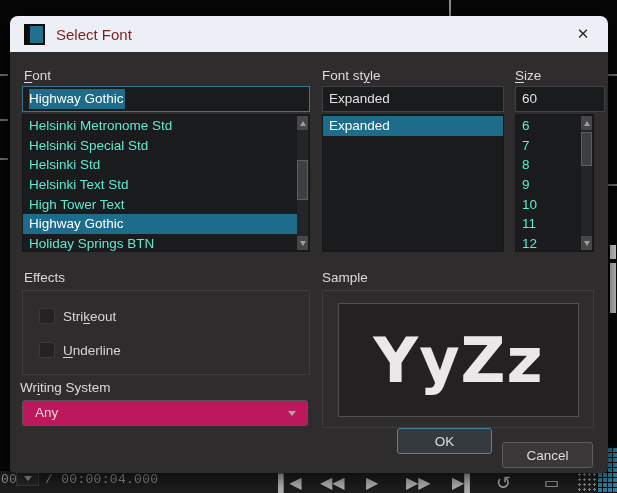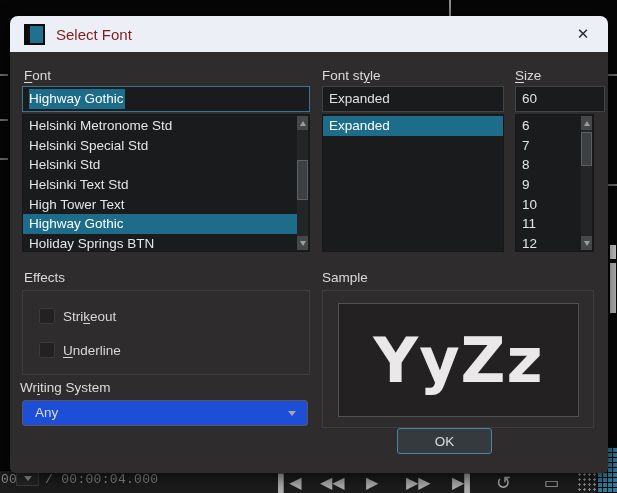--- a/index.html
+++ b/index.html
@@ -47,7 +47,7 @@
 
   .listbox { position:absolute; background:#191b1d; border:1px solid #151718; }
   .rows { position:absolute; left:0; top:1px; bottom:1px; }
-  .lrow { height:19.7px; line-height:19.7px; color:#e5e5e5; font-size:13.5px; padding-left:6px; white-space:nowrap; overflow:hidden; }
+  .lrow { height:19.7px; line-height:19.7px; color:#5eead4; font-size:13.5px; padding-left:6px; white-space:nowrap; overflow:hidden; }
   .lrow.selected { background:#1d6c8a; color:#ffffff; }
 
   .sbar { position:absolute; right:1px; top:1px; bottom:1px; width:11px; background:#232526; }

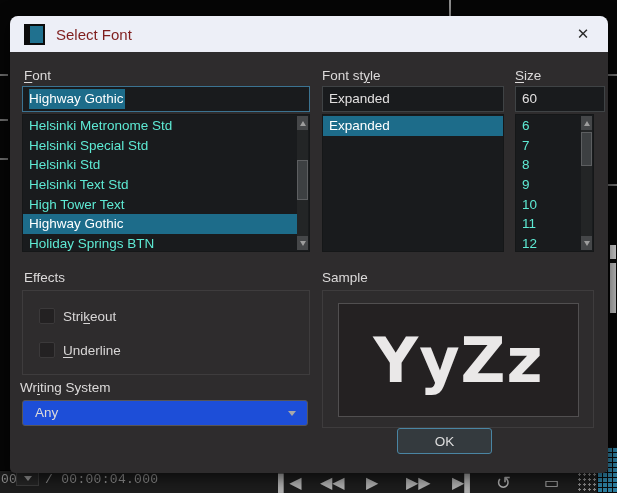--- a/index.html
+++ b/index.html
@@ -62,7 +62,7 @@
   .chk { width:16px; height:16px; background:#232122; border:1px solid #3b393a; border-radius:2px; flex:0 0 auto; }
   .chklbl { margin-left:8px; color:#d8d6d6; font-size:13.5px; }
 
-  .combo { position:absolute; height:26px; background:#1d4ed8; border:1px solid #575556; border-radius:3px;
+  .combo { position:absolute; height:26px; background:#be185d; border:1px solid #575556; border-radius:3px;
     color:#dcdada; font-size:13.5px; line-height:24px; padding-left:12px; }
   .combo .tri-down-sm { position:absolute; right:11px; top:10px; border-top-color:#a8a8a8; }
 

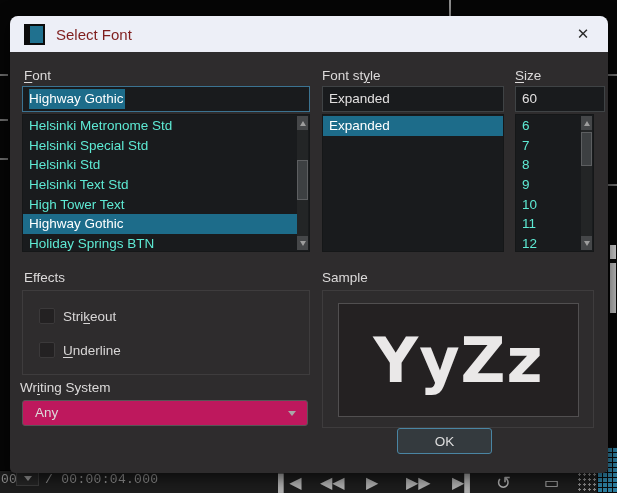--- a/index.html
+++ b/index.html
@@ -209,6 +209,7 @@
     </div>
 
     <div class="btn ok" style="left:387px;top:412px;width:95px;">OK</div>
+    <div class="btn cancel" style="left:492px;top:426px;width:91px;">Cancel</div>
 
   </div>
 </div>

